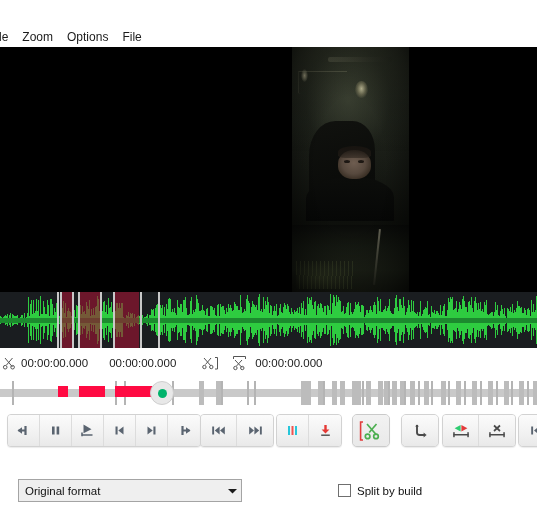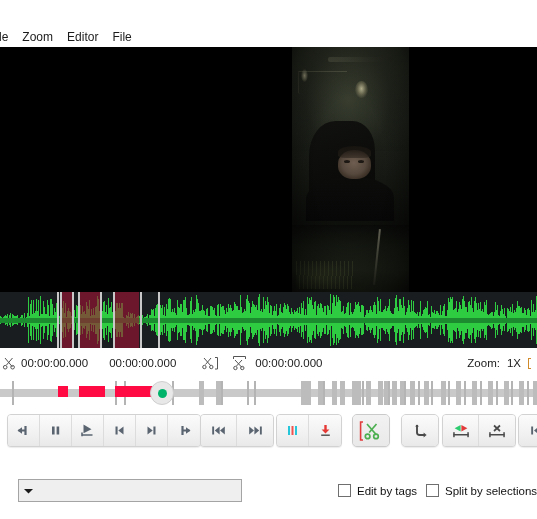--- a/index.html
+++ b/index.html
@@ -320,7 +320,7 @@
   <div class="menubar">
     <div class="menuitem clipped">File</div>
     <div class="menuitem">Zoom</div>
-    <div class="menuitem">Editor</div>
+    <div class="menuitem">Options</div>
     <div class="menuitem">File</div>
   </div>
 

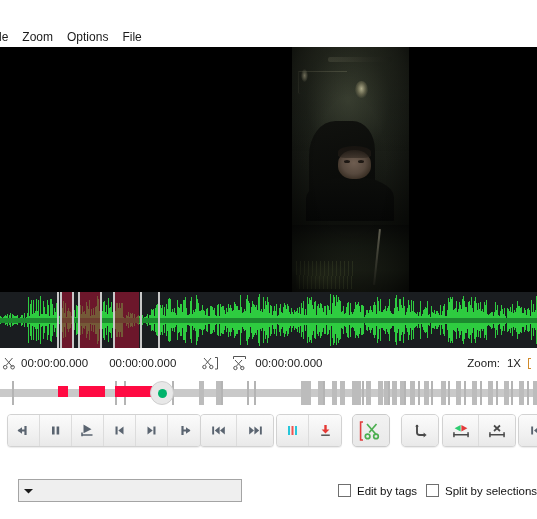--- a/index.html
+++ b/index.html
@@ -940,11 +940,6 @@
     </span>
     <span class="tc-text" style="margin-left:7px;">00:00:00.000</span>
 
-    <div class="zoomwrap">
-      <span class="zoom-label">Zoom:</span>
-      <span class="zoom-value">1X</span>
-      <span class="zoom-clip"></span>
-    </div>
   </div>
 
   <div class="trackbar">

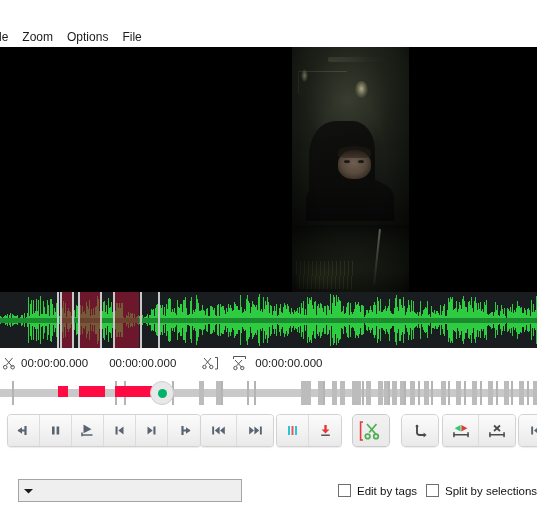--- a/index.html
+++ b/index.html
@@ -1134,6 +1134,7 @@
 
   <div class="bottombar">
     <div class="combo">
+      <div class="val">Original format</div>
       <div class="arrow">
         <svg class="ic" width="11" height="8" viewBox="0 0 11 8">
           <path d="M1 2 L5.5 6.5 L10 2 Z" fill="#1b1b1b"></path>

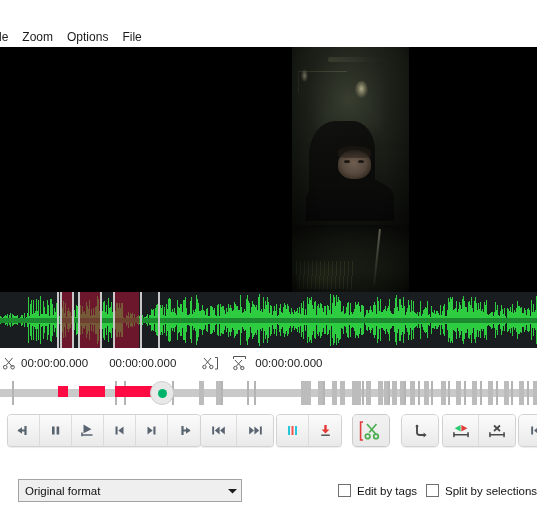--- a/index.html
+++ b/index.html
@@ -1144,7 +1144,7 @@
 
     <div class="cbwrap" style="left:338px;">
       <div class="cbox"></div>
-      <div class="cblabel">Edit by tags</div>
+      <div class="cblabel">Split by build</div>
     </div>
 
     <div class="cbwrap" style="left:426px;">

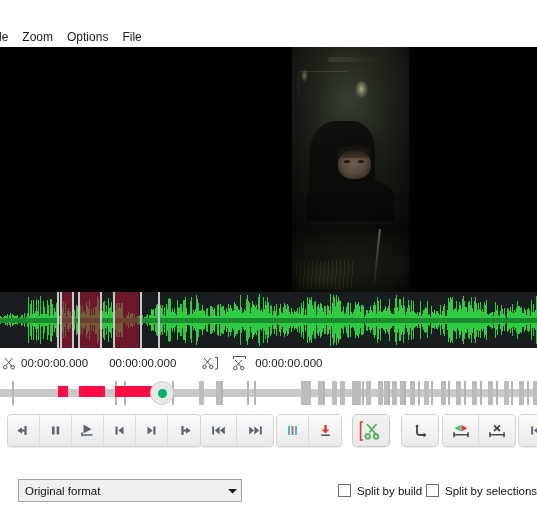--- a/index.html
+++ b/index.html
@@ -1147,10 +1147,6 @@
       <div class="cblabel">Split by build</div>
     </div>
 
-    <div class="cbwrap" style="left:426px;">
-      <div class="cbox"></div>
-      <div class="cblabel">Split by selections</div>
-    </div>
   </div>
 
 </div>

